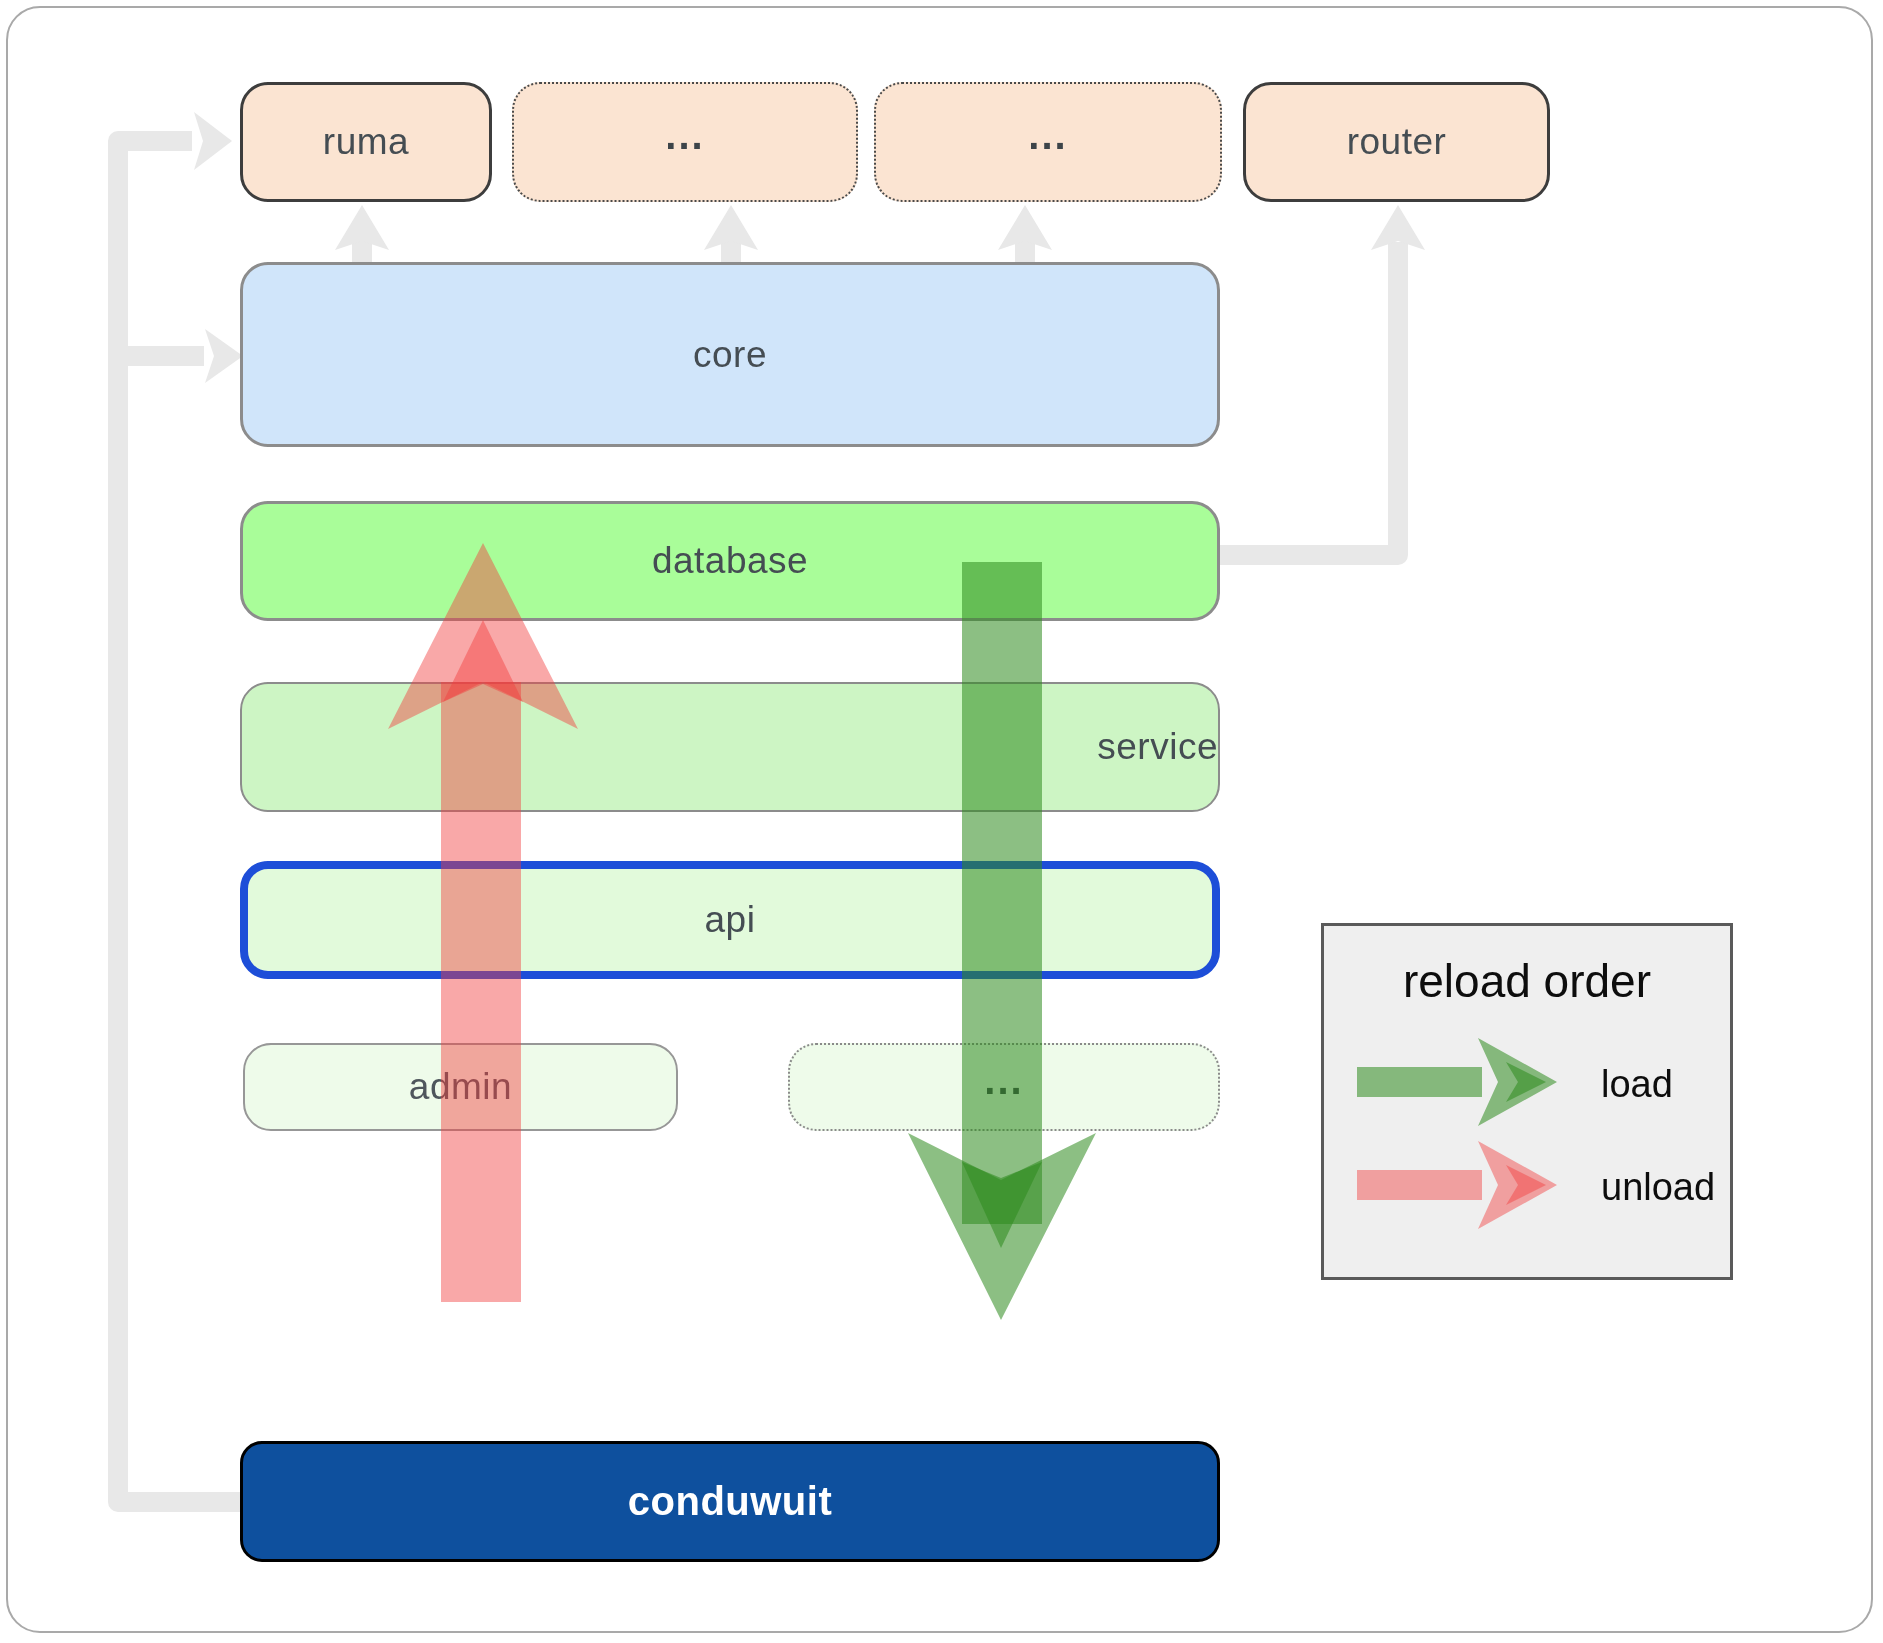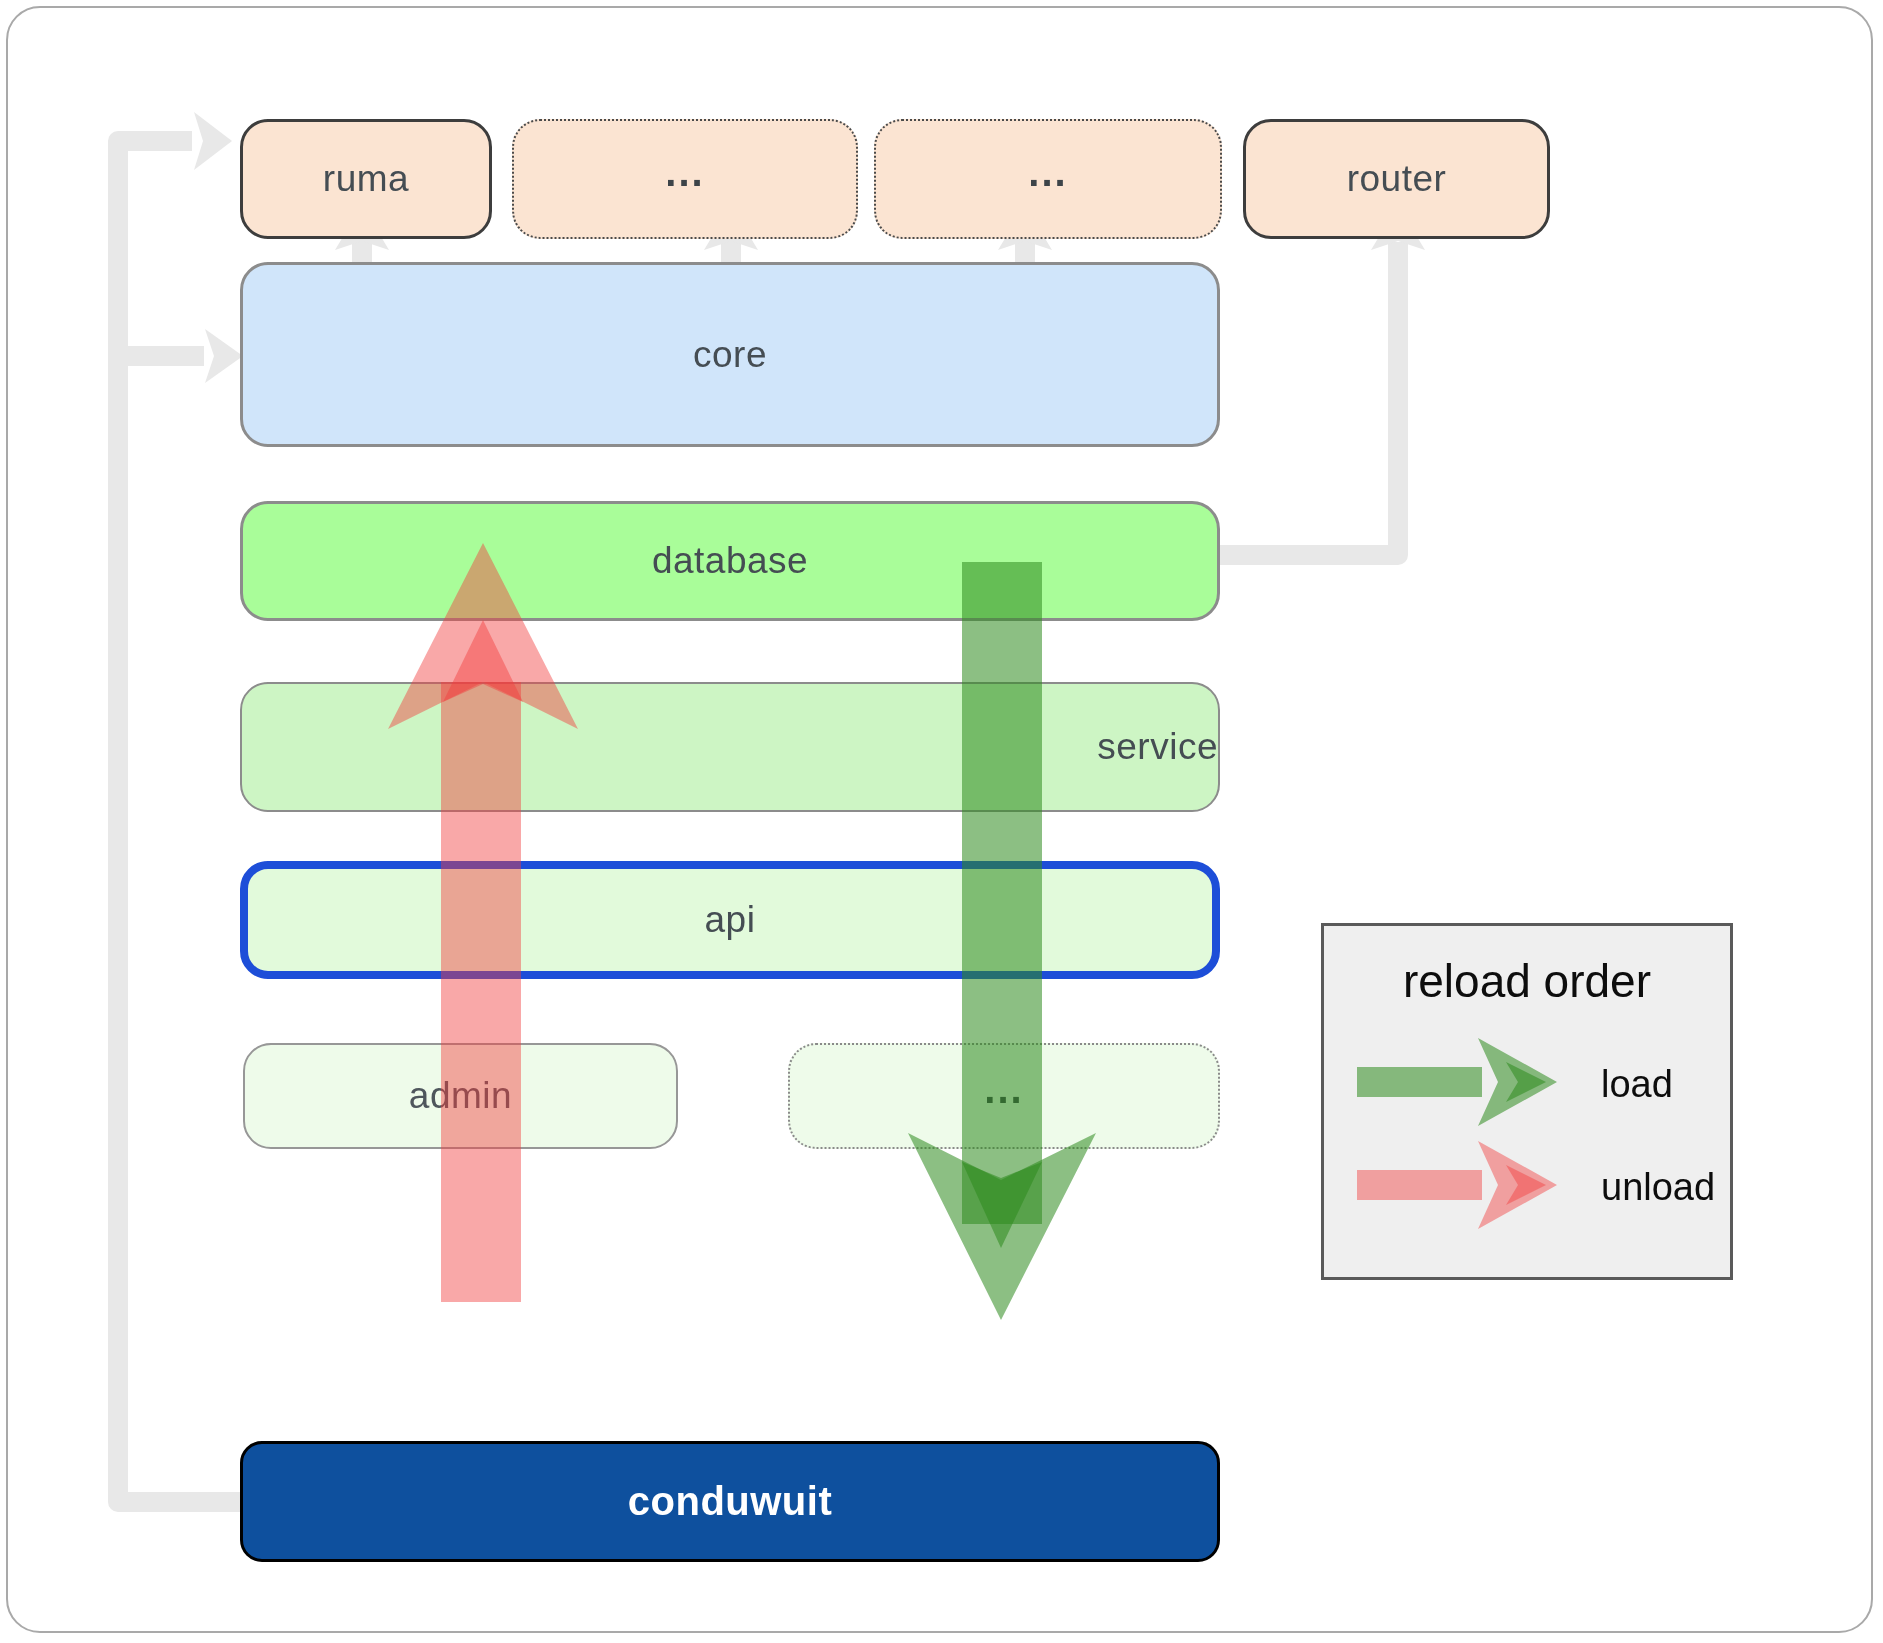--- a/index.html
+++ b/index.html
@@ -20,7 +20,7 @@
   }
   #flow-layer{z-index:3;}
   
-  .peach{background:var(--peach);border:3px solid #3d3d3d;margin-top:37px;}
+  .peach{background:var(--peach);border:3px solid #3d3d3d;}
   .peach.dotted{border:2px dotted #4a4a4a;}
   .row-top{top:82px;height:120px;}
   .dots{font-weight:700;font-size:40px;transform:translateY(-16%);letter-spacing:2px;color:#3d4449;}

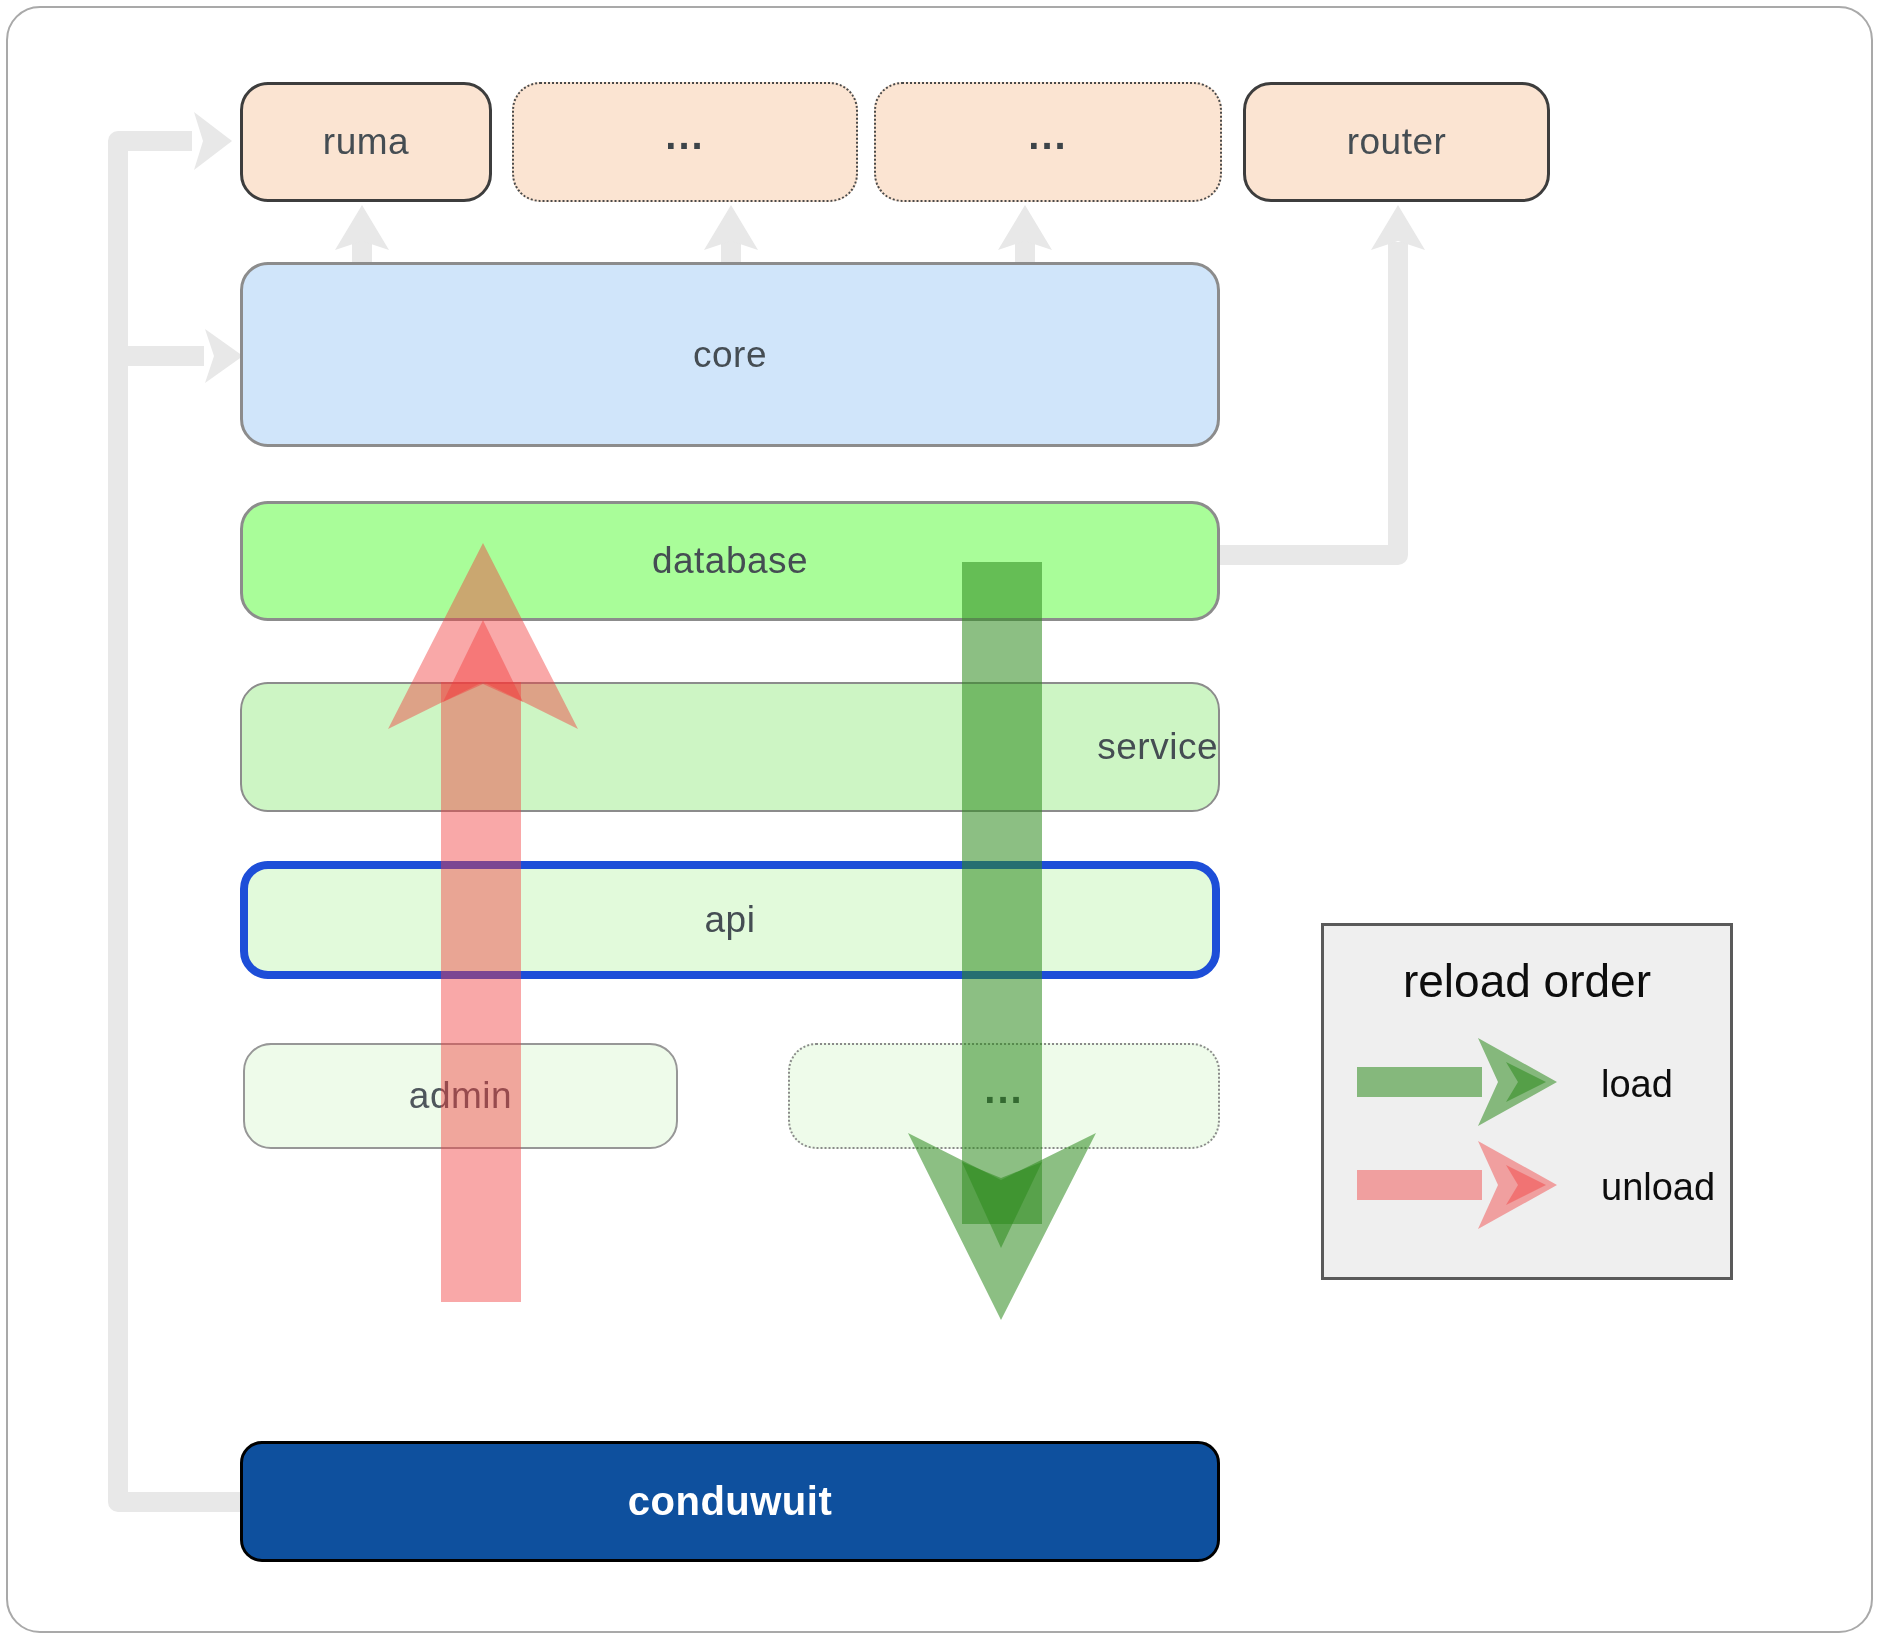--- a/index.html
+++ b/index.html
@@ -30,7 +30,7 @@
   .database{top:501px;height:120px;background:var(--db-green);border:3px solid #8c8c8c;}
   .service{top:682px;height:130px;background:var(--service-green);border:2px solid #8c8c8c;justify-content:flex-end;}
   .api{top:861px;height:118px;background:var(--api-green);border:8px solid #1d4ed8;}
-  .adminrow{top:1043px;height:106px;background:var(--admin-green);}
+  .adminrow{top:1043px;height:88px;background:var(--admin-green);}
   .admin{left:243px;width:435px;border:2px solid #979797;color:#4e565c;}
   .admin-dots{left:788px;width:432px;border:2px dotted #8a8a8a;}
   .router{top:1222px;height:119px;background:#ffffff;border:2px solid #8a8a8a;}

